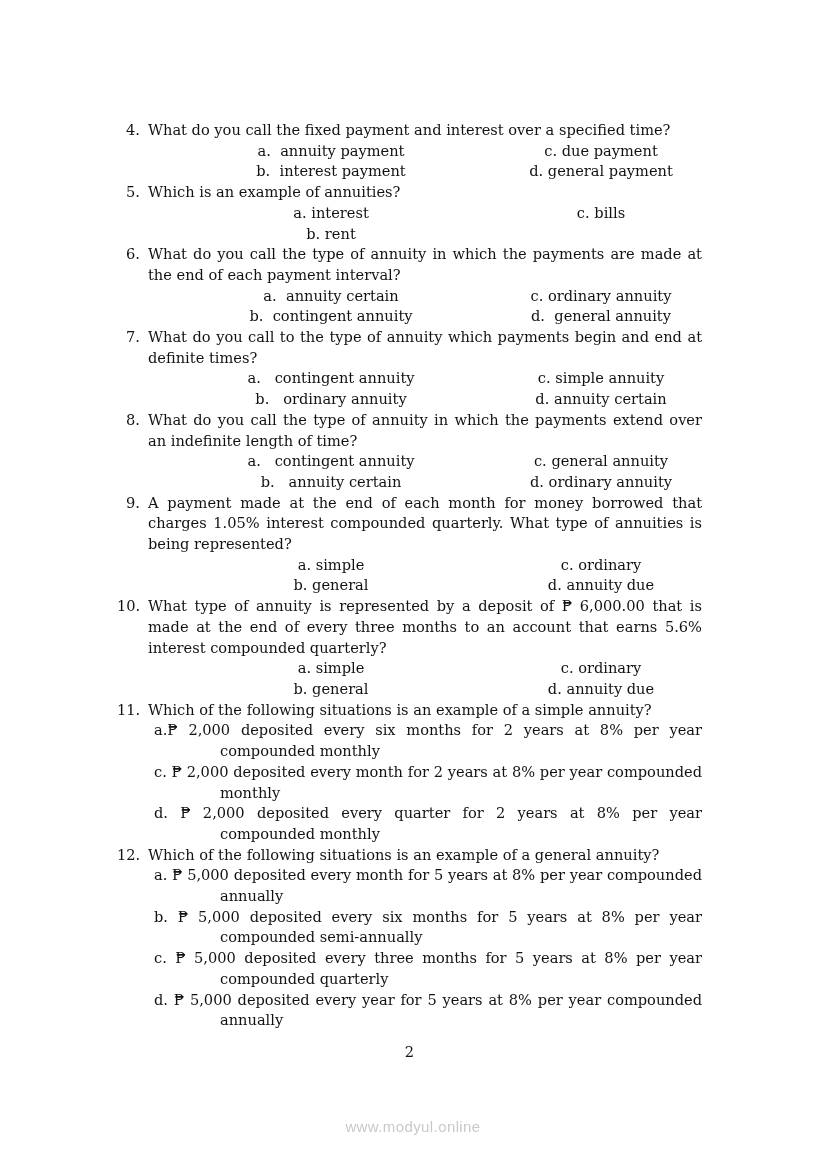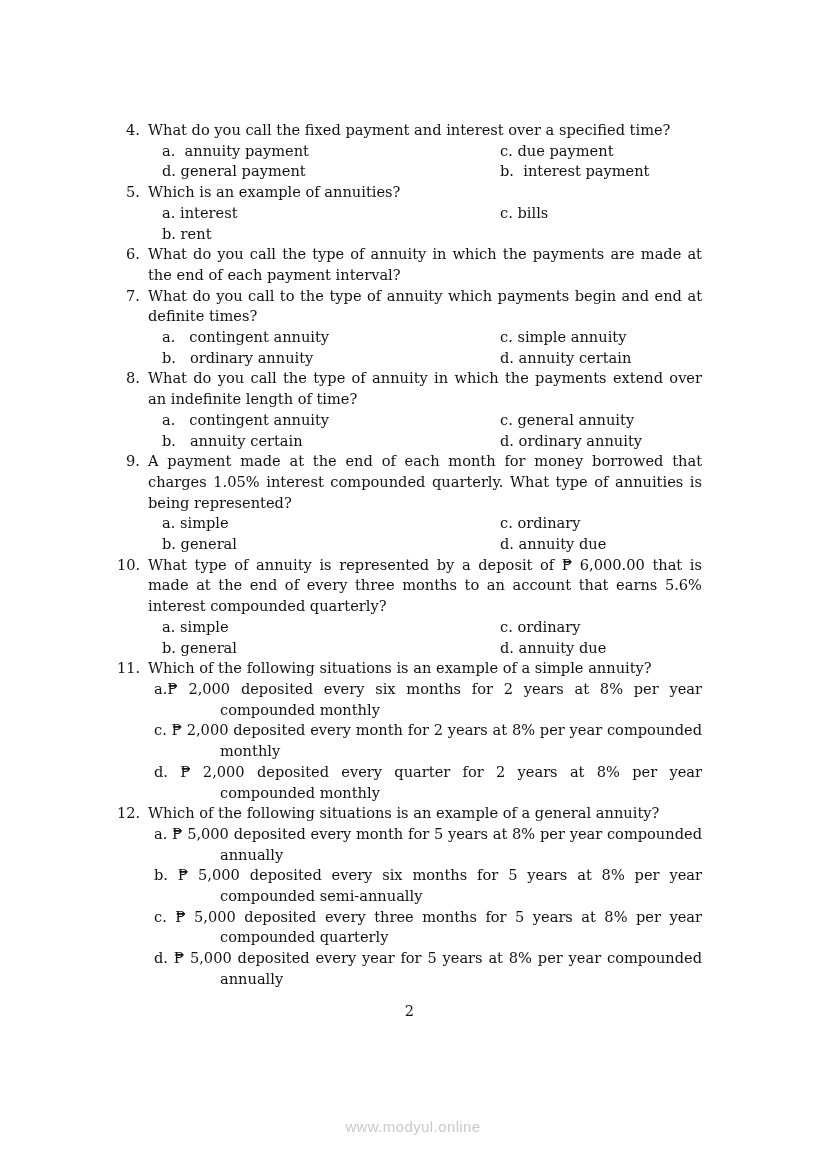--- a/index.html
+++ b/index.html
@@ -40,6 +40,7 @@
     grid-template-columns: 338px 1fr;
     padding-left: 45px;
     white-space: pre-wrap;
+    text-align: center;
   }
   .option-full {
     margin-left: 37px;

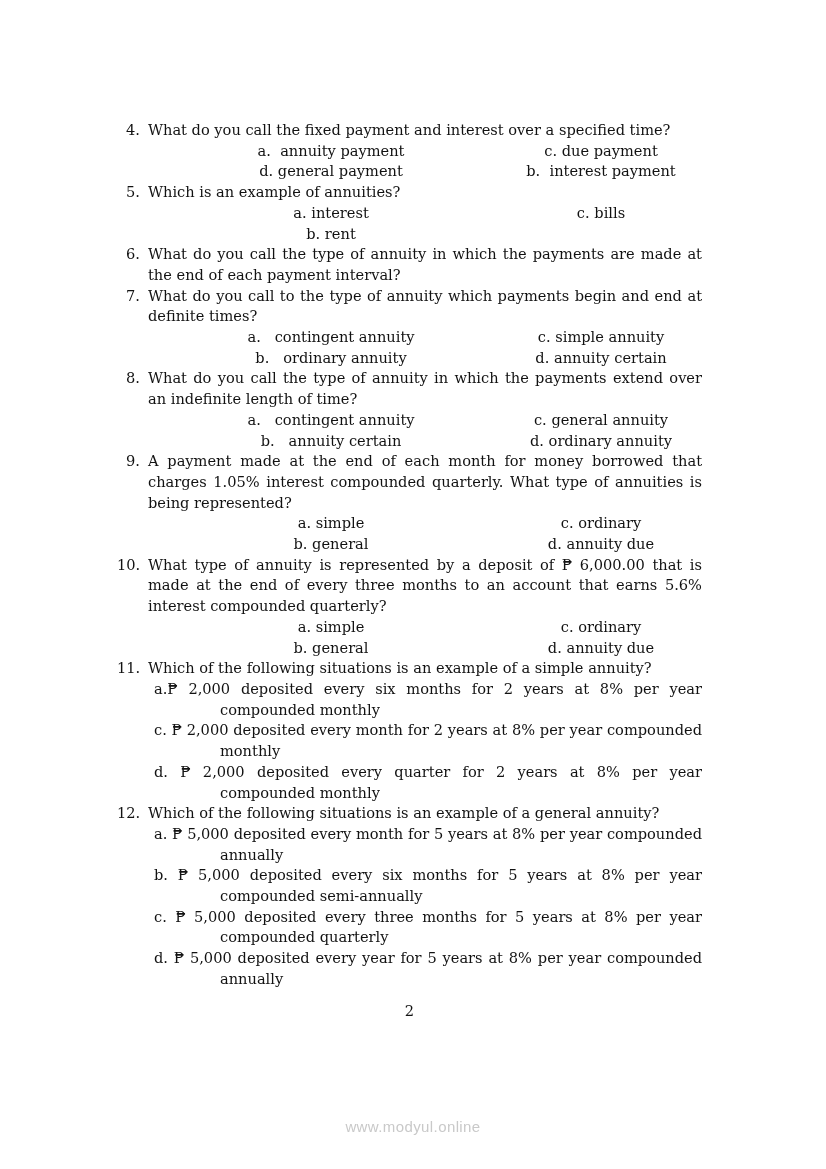--- a/index.html
+++ b/index.html
@@ -72,7 +72,7 @@
 <div class="page">
   <div class="content" id="questions">
       <div class="question"><span class="qnum">4.</span><span class="qtext">What do you call the fixed payment and interest over a specified time?</span></div>
-      <div class="options-grid"><div class="option">a.  annuity payment</div><div class="option">c. due payment</div><div class="option">d. general payment</div><div class="option">b.  interest payment</div></div>
+      <div class="options-grid"><div class="option">a.  annuity payment</div><div class="option">c. due payment</div><div class="option">b.  interest payment</div><div class="option">d. general payment</div></div>
       <div class="question"><span class="qnum">5.</span><span class="qtext">Which is an example of annuities?</span></div>
       <div class="options-grid"><div class="option">a. interest</div><div class="option">c. bills</div><div class="option">b. rent</div></div>
       <div class="question"><span class="qnum">6.</span><span class="qtext">What do you call the type of annuity in which the payments are made at the end of each payment interval?</span></div>

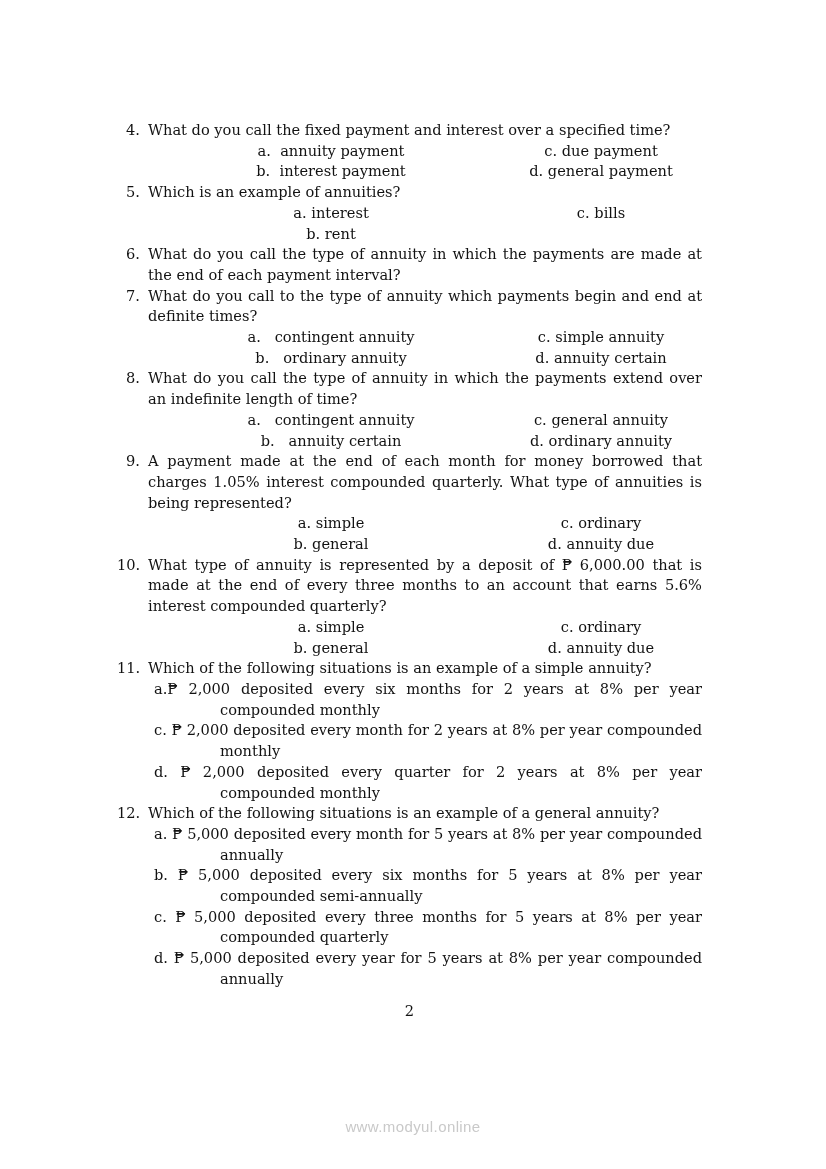--- a/index.html
+++ b/index.html
@@ -76,6 +76,7 @@
       <div class="question"><span class="qnum">5.</span><span class="qtext">Which is an example of annuities?</span></div>
       <div class="options-grid"><div class="option">a. interest</div><div class="option">c. bills</div><div class="option">b. rent</div></div>
       <div class="question"><span class="qnum">6.</span><span class="qtext">What do you call the type of annuity in which the payments are made at the end of each payment interval?</span></div>
+      <div class="options-grid"><div class="option">a.  annuity certain</div><div class="option">c. ordinary annuity</div><div class="option">b.  contingent annuity</div><div class="option">d.  general annuity</div></div>
       <div class="question"><span class="qnum">7.</span><span class="qtext">What do you call to the type of annuity which payments begin and end at definite times?</span></div>
       <div class="options-grid"><div class="option">a.   contingent annuity</div><div class="option">c. simple annuity</div><div class="option">b.   ordinary annuity</div><div class="option">d. annuity certain</div></div>
       <div class="question"><span class="qnum">8.</span><span class="qtext">What do you call the type of annuity in which the payments extend over an indefinite length of time?</span></div>

